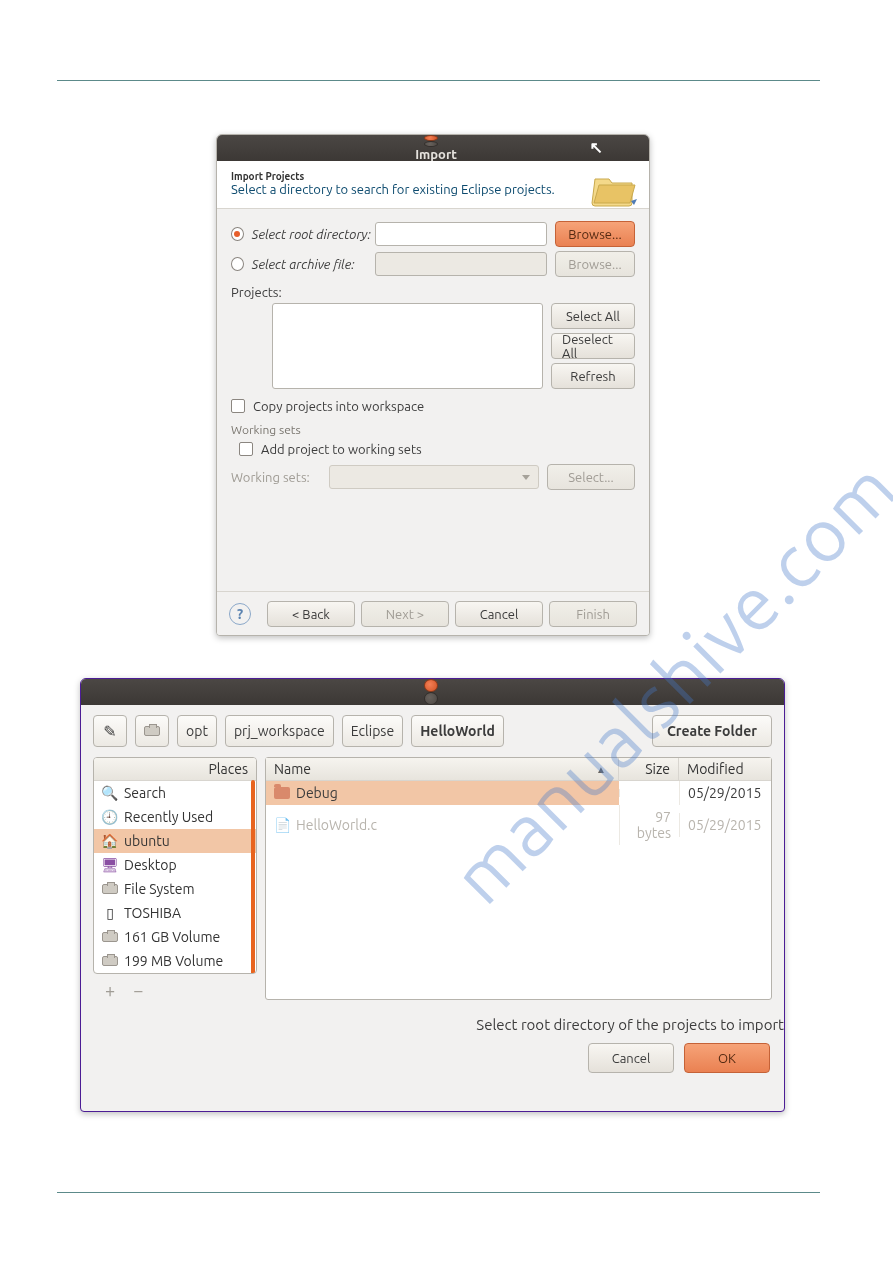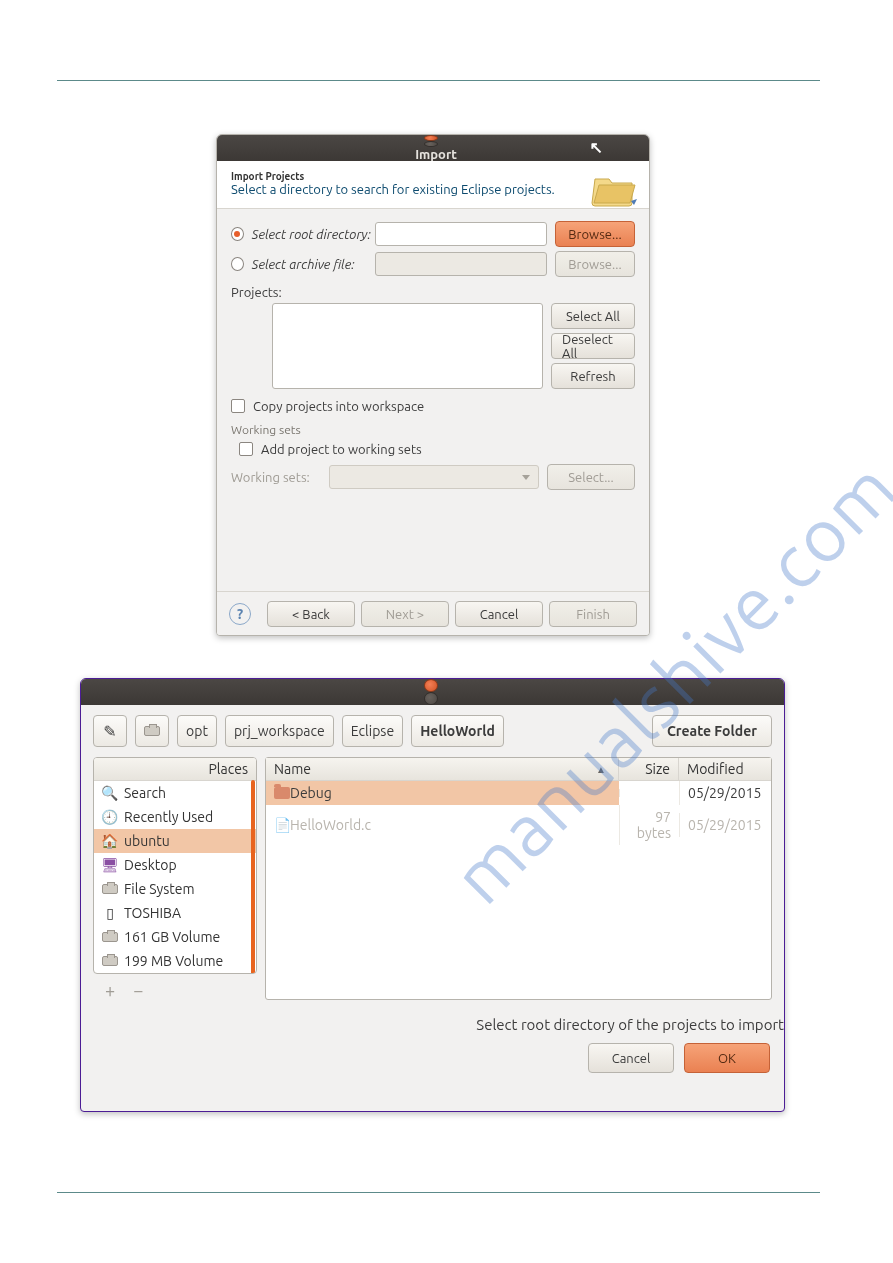--- a/index.html
+++ b/index.html
@@ -151,7 +151,7 @@
   .fh.mod{ width:92px; border-right:none;}
   .file-rows{ flex:1;}
   .frow{ display:flex; align-items:center; font-size:14px;}
-  .frow .cname{ flex:1; padding:4px 8px; display:flex;align-items:center;gap:0;}
+  .frow .cname{ flex:1; padding:4px 8px; display:flex;align-items:center;gap:6px;}
   .frow .csize{ width:60px; padding:4px 8px; text-align:right;border-left:1px solid #ece9e3;}
   .frow .cmod{ width:92px; padding:4px 8px; border-left:1px solid #ece9e3;}
   .frow.sel .cname{ background:#f2c6a6;}

